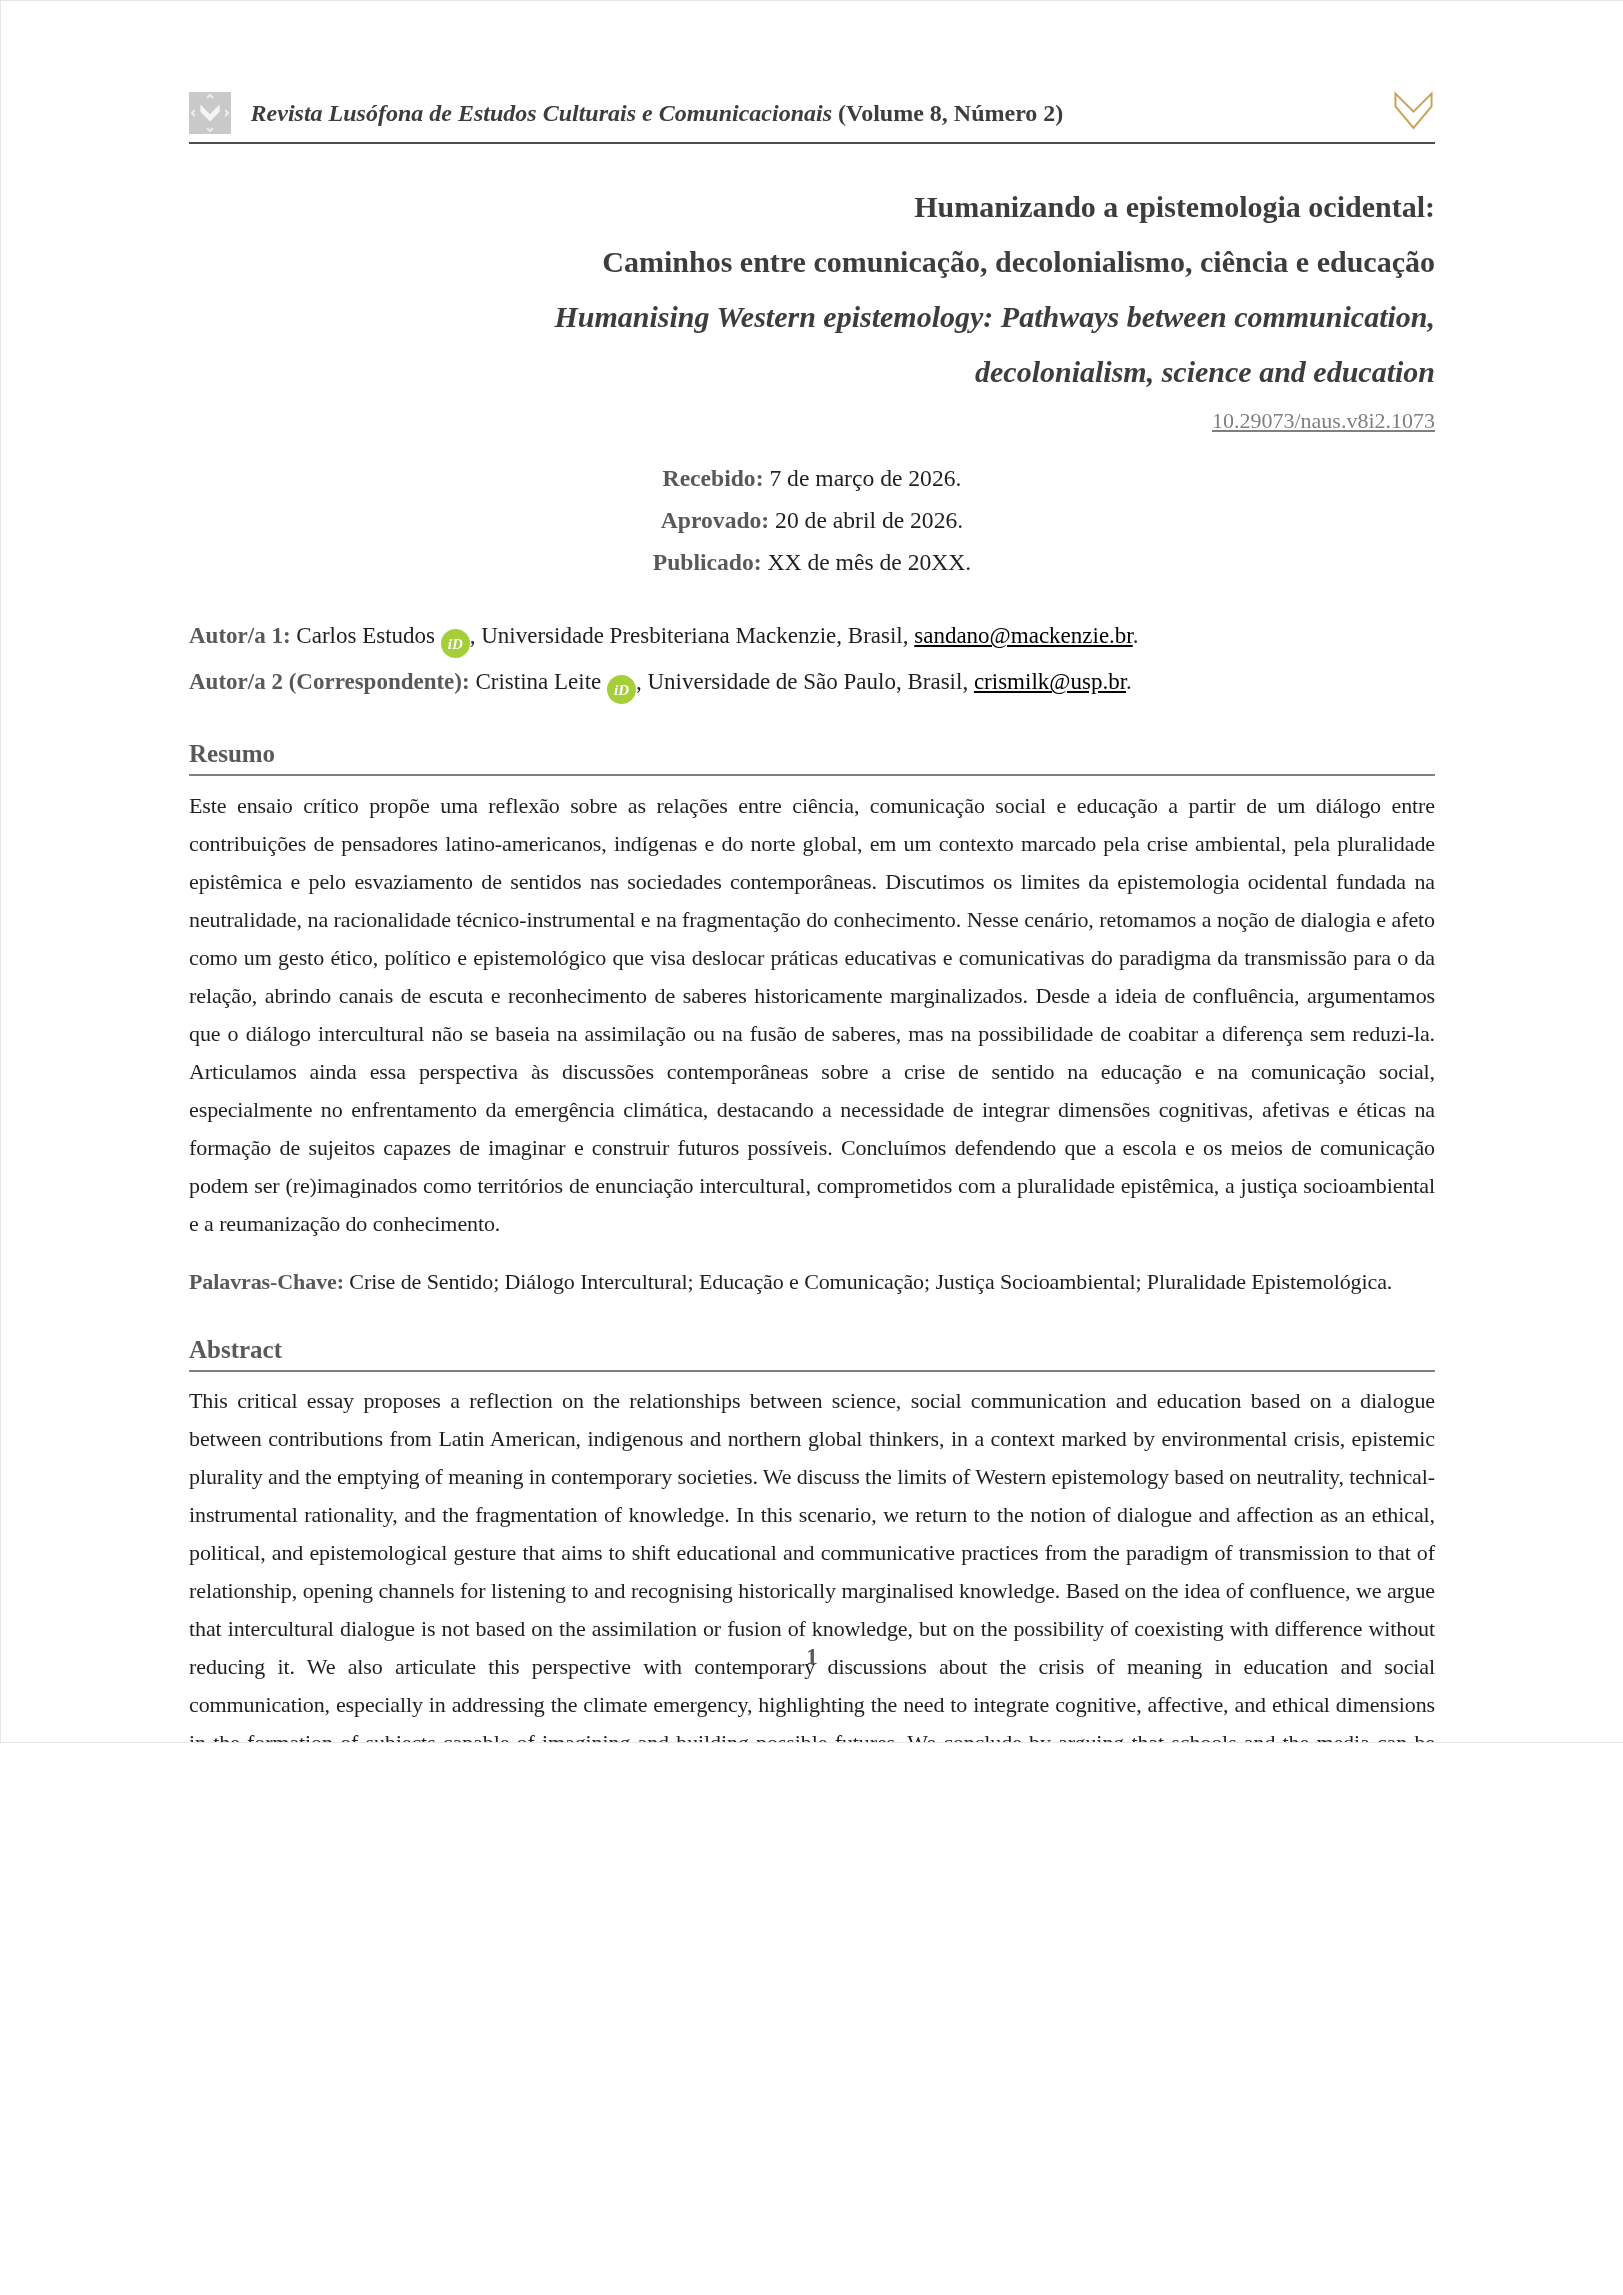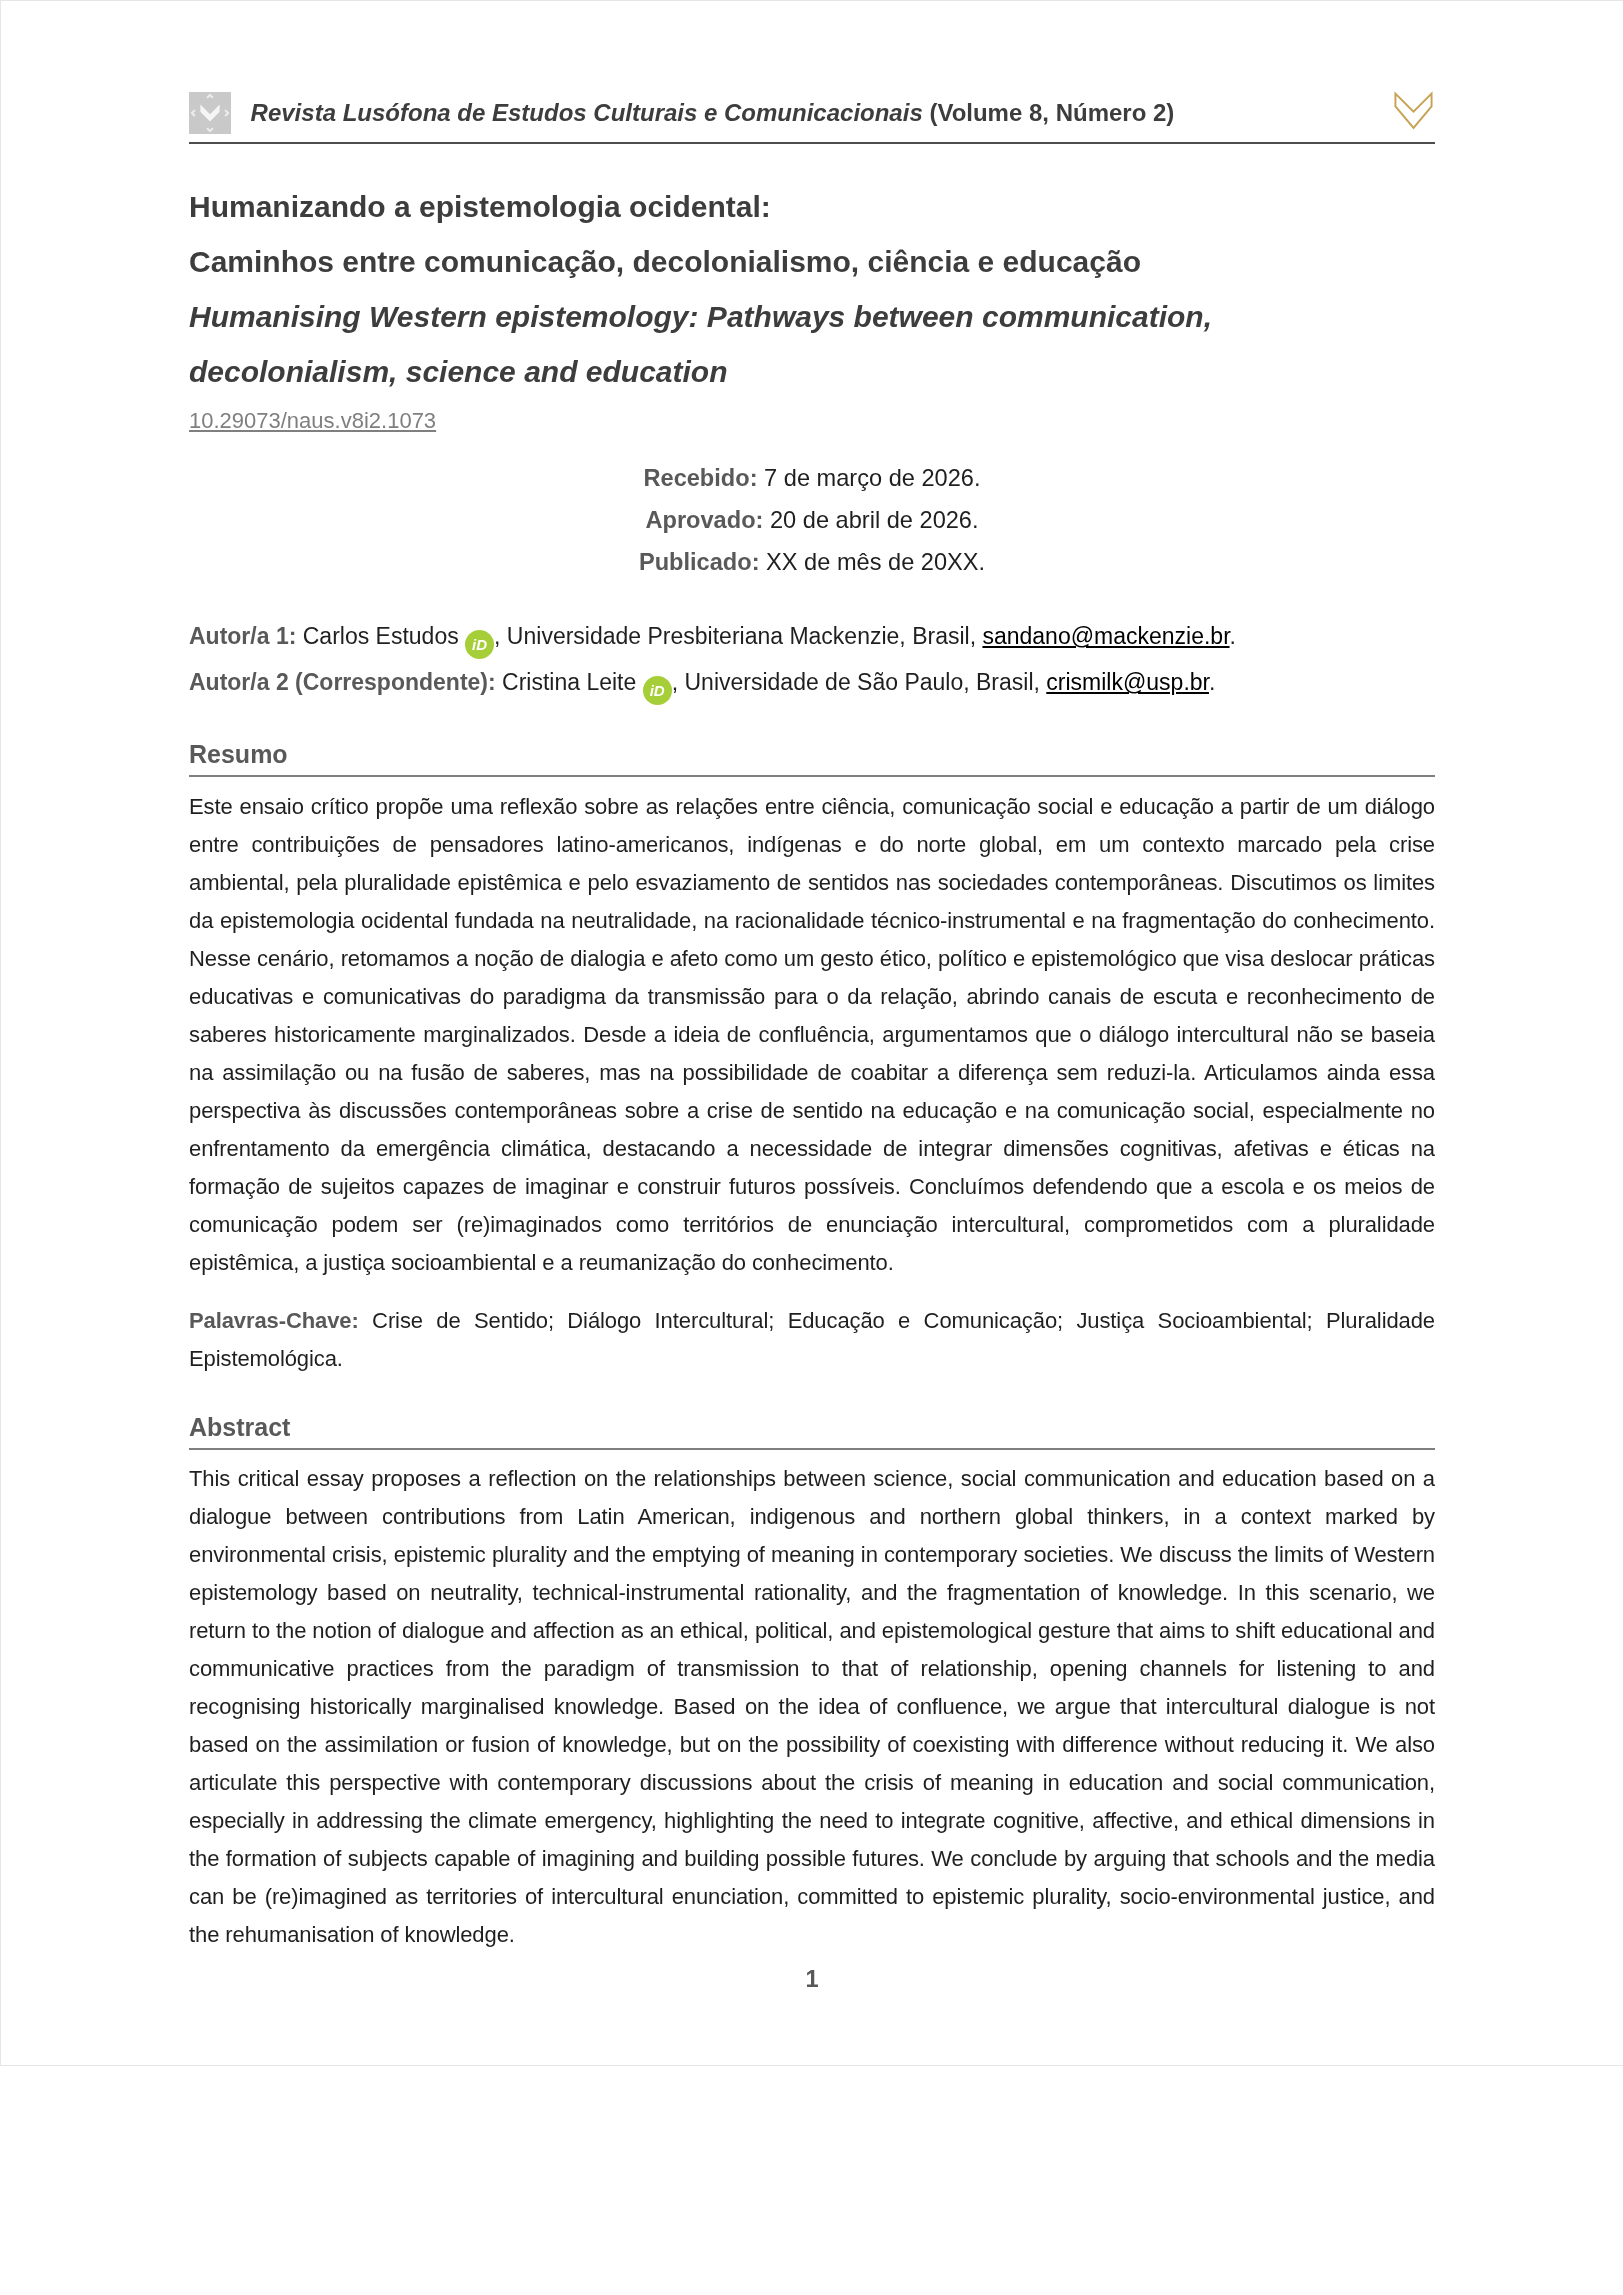--- a/index.html
+++ b/index.html
@@ -6,13 +6,13 @@
   .page {
     position: relative;
     width: 1624px;
-    height: 2066px;
+    height: 1743px;
     box-sizing: border-box;
     padding: 90px 188px 0 188px;
     background: #ffffff;
     border: 0.7px solid #e6e6e6;
     overflow: hidden;
-    font-family: Liberation Sans, sans-serif;
+    font-family: Liberation Serif, serif;
     color: #1f1f1f;
   }
 

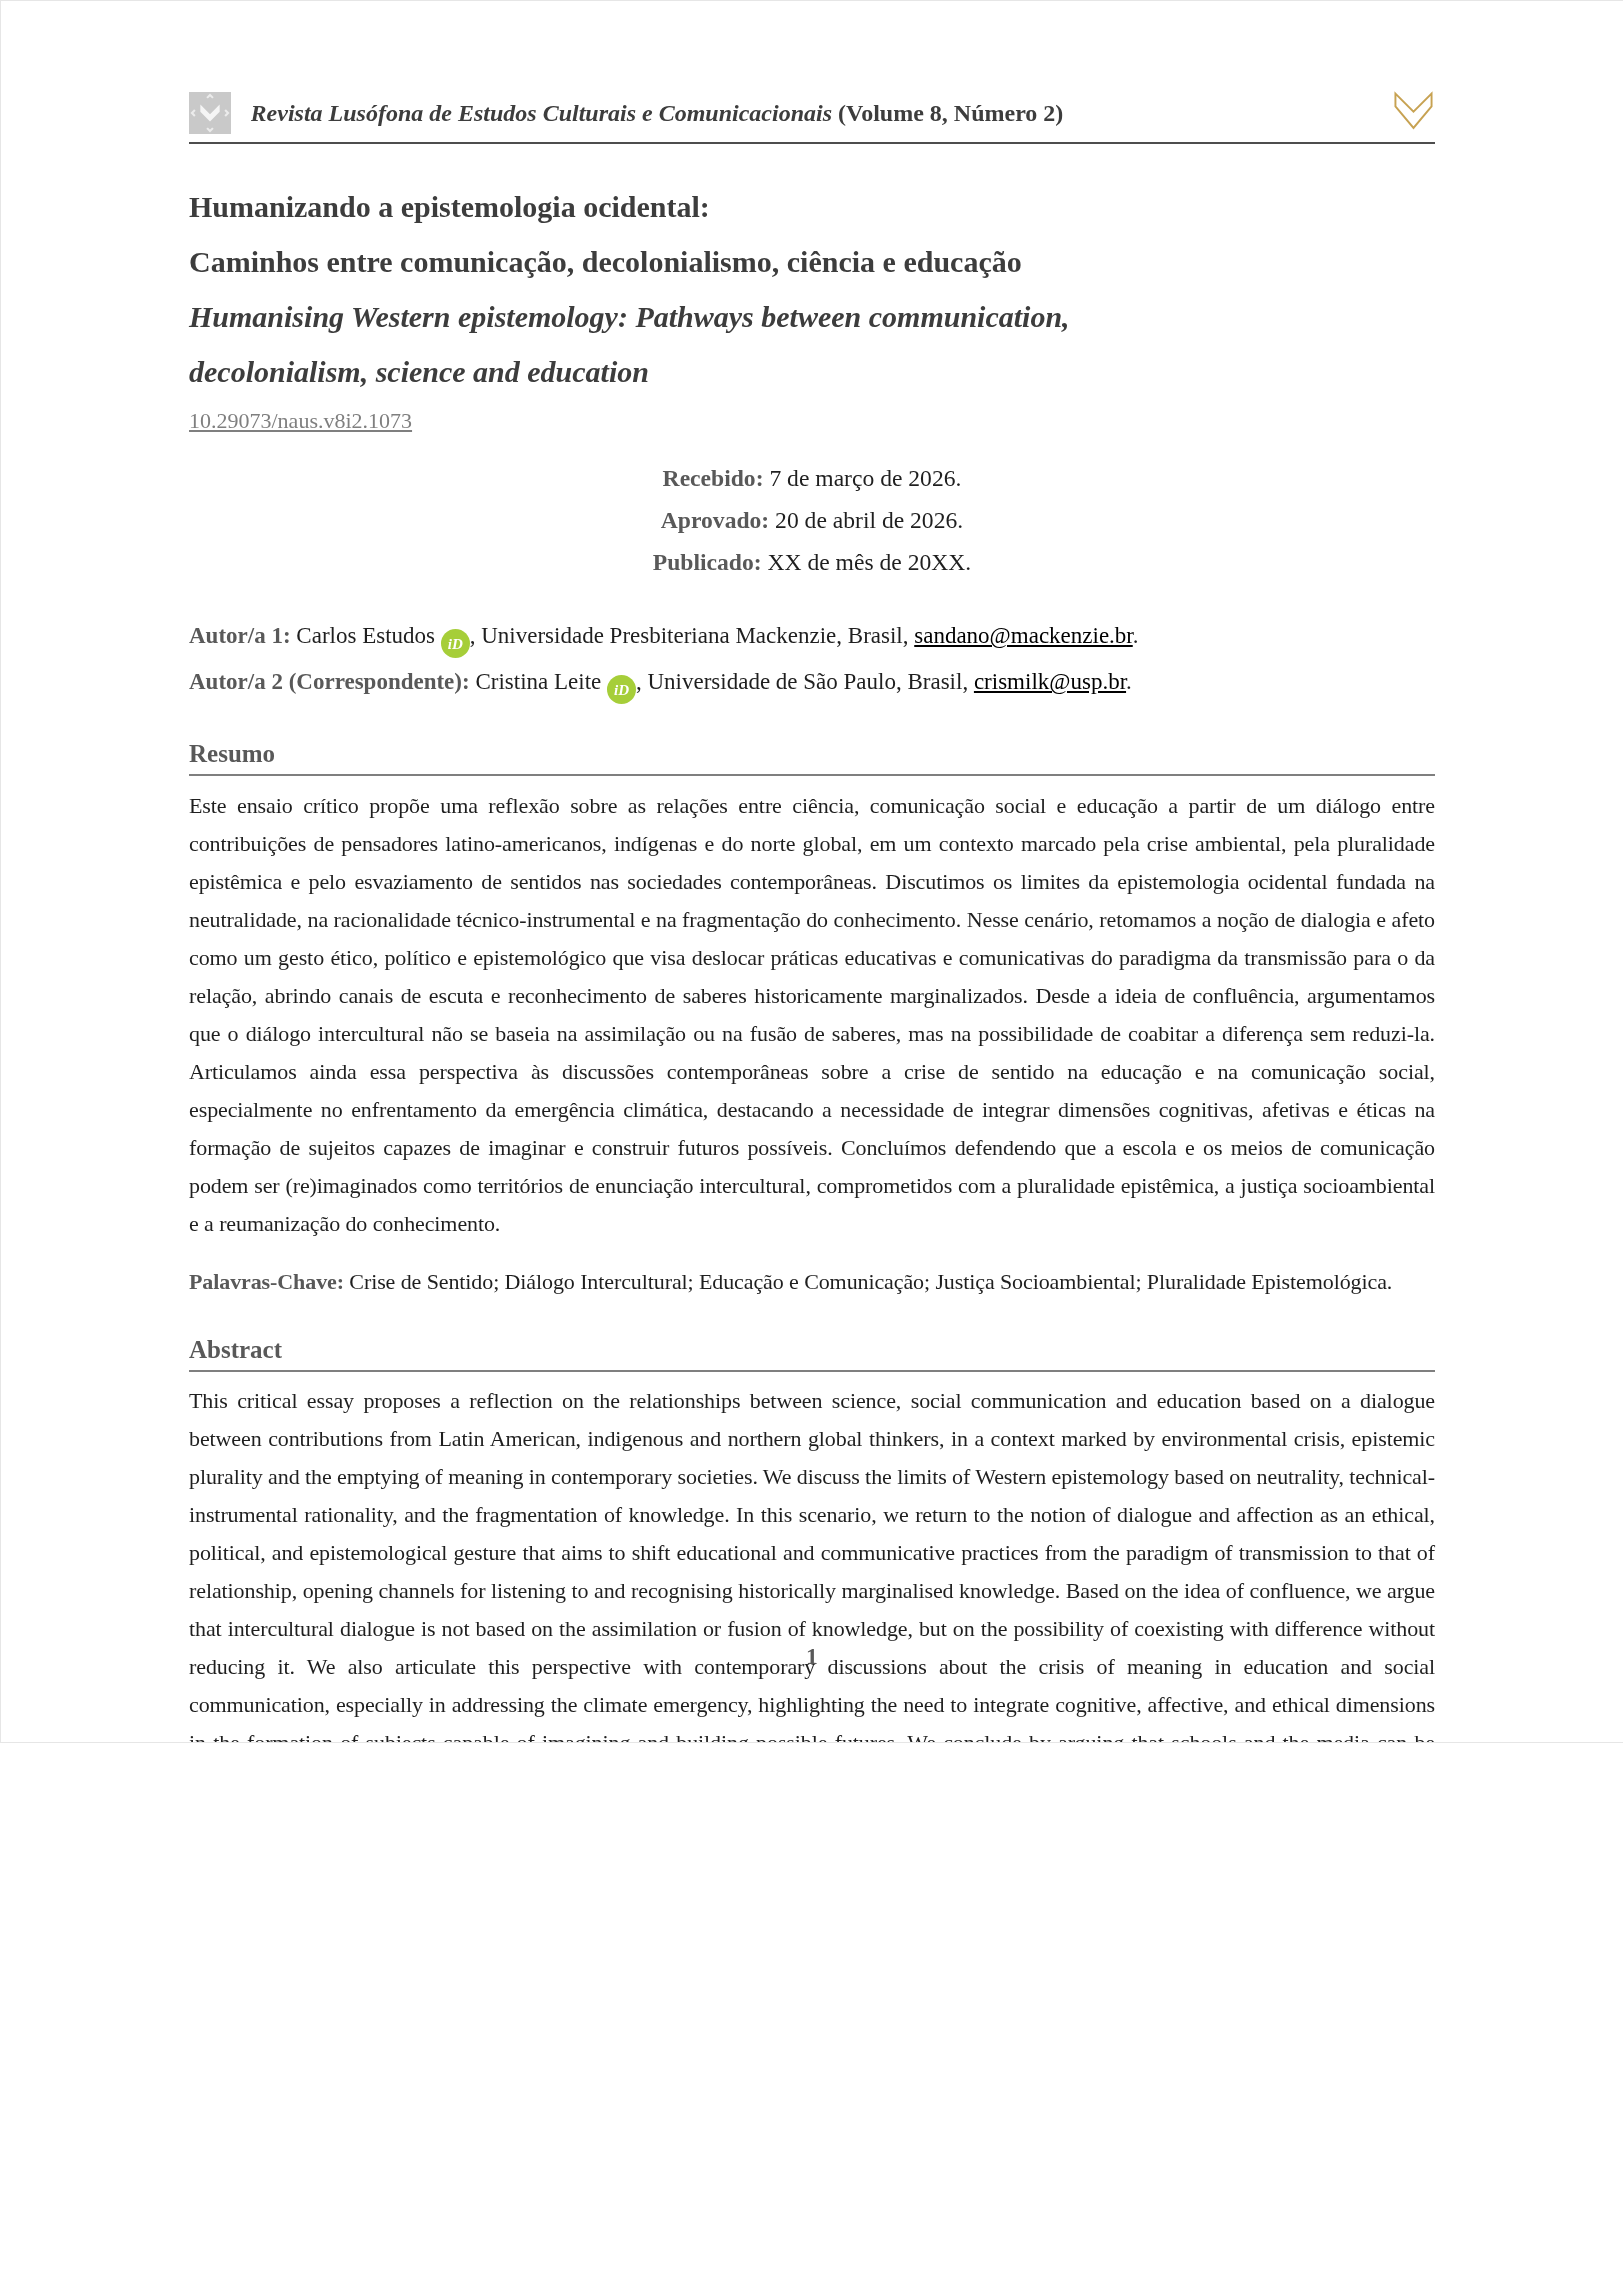--- a/index.html
+++ b/index.html
@@ -38,7 +38,7 @@
   .brand-chevron { width: 43px; height: 43px; flex: 0 0 auto; display: block; }
 
   
-  .title-block { text-align: left; margin-top: 35px; }
+  .title-block { text-align: right; margin-top: 35px; }
   .title-line {
     font-size: 30px;
     font-weight: bold;

